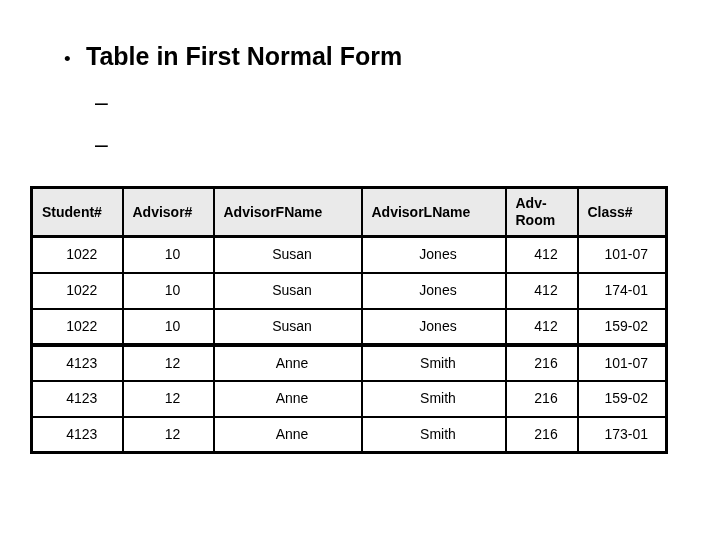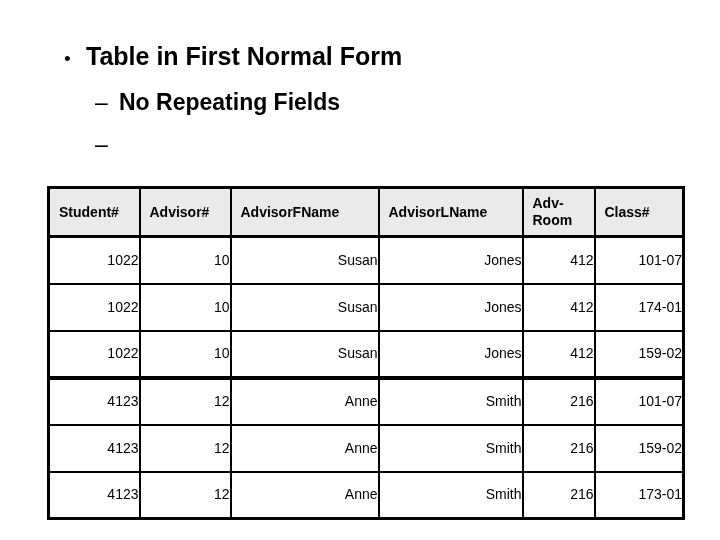--- a/index.html
+++ b/index.html
@@ -139,7 +139,6 @@
     </li>
     <li class="bullet-l2">
       <span class="marker">–</span>
-      <span class="bullet-text">No Repeating Fields</span>
     </li>
     <li class="bullet-l2">
       <span class="marker">–</span>

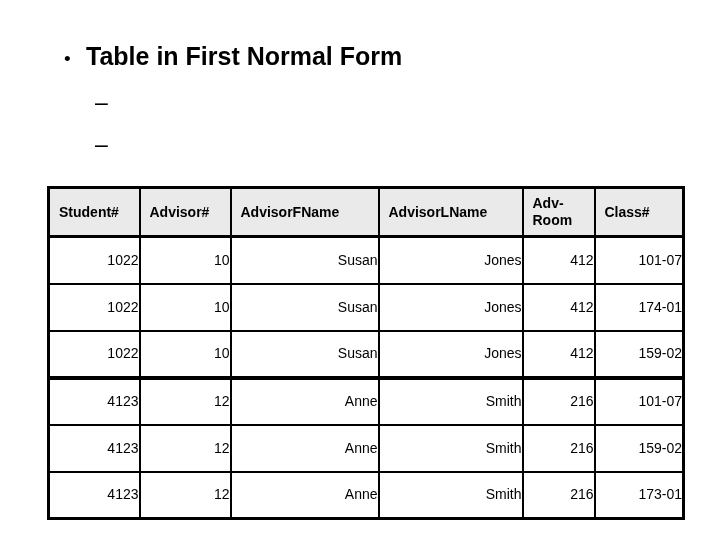--- a/index.html
+++ b/index.html
@@ -71,7 +71,7 @@
   
   .data-table-wrap {
     position: absolute;
-    left: 47px;
+    left: 30px;
     top: 186px;
     width: 635px;
   }

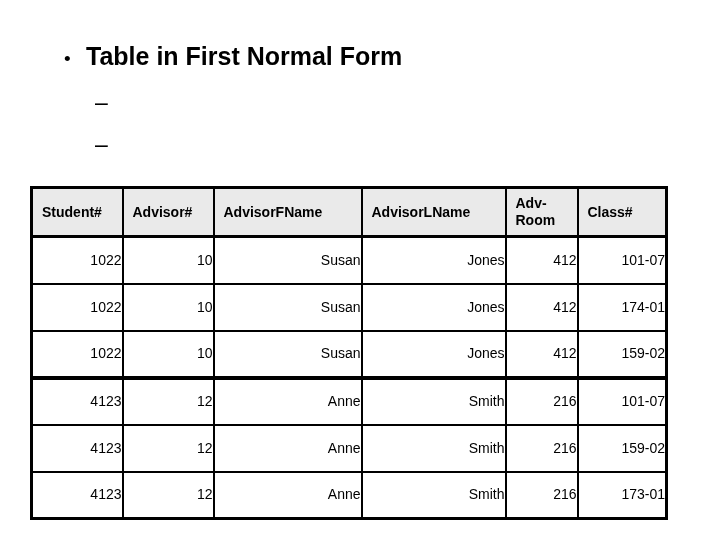--- a/index.html
+++ b/index.html
@@ -109,10 +109,10 @@
   table.norm-table td {
     font-size: 14px;
     line-height: 17px;
-    text-align: right;
+    text-align: center;
     vertical-align: middle;
     padding: 0 0 0 9px;
-    height: 47px;
+    height: 36px;
     border-right: 2px solid #000000;
     border-bottom: 2px solid #000000;
     box-sizing: border-box;

